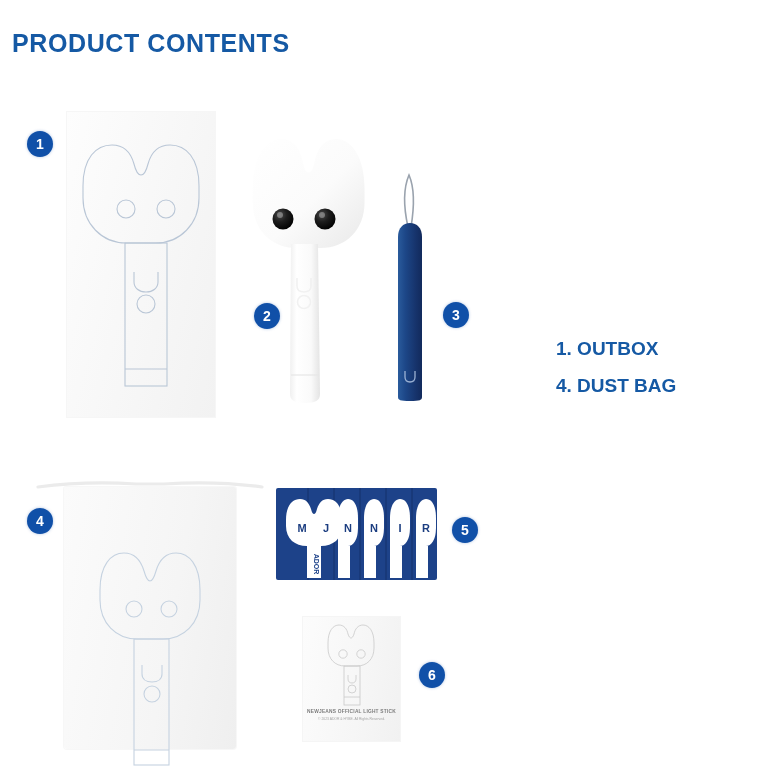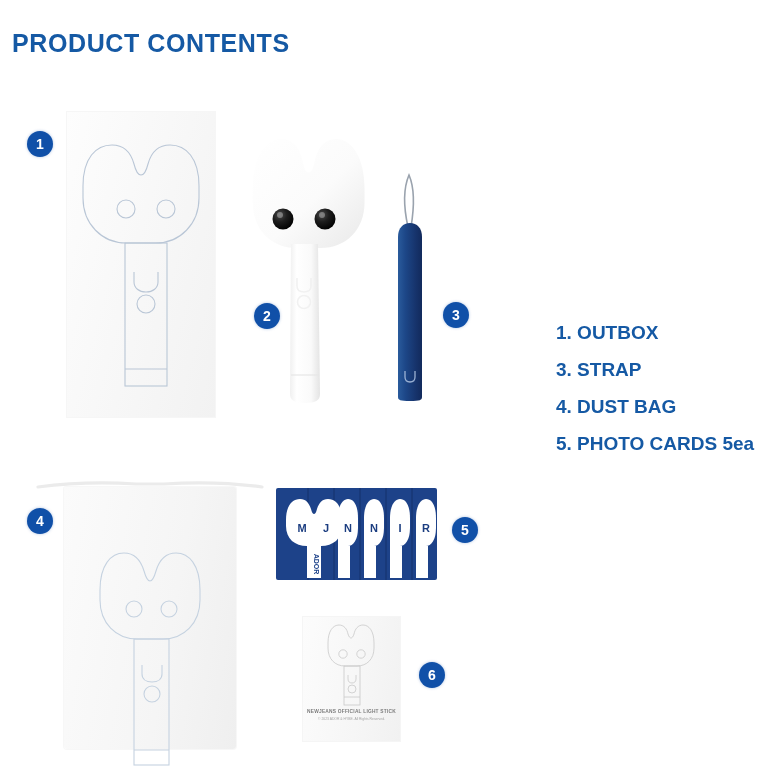--- a/index.html
+++ b/index.html
@@ -51,7 +51,7 @@
   #legend {
     position: absolute;
     left: 556px;
-    top: 323px;
+    top: 339px;
     width: 210px;
   }
   .legend-item {

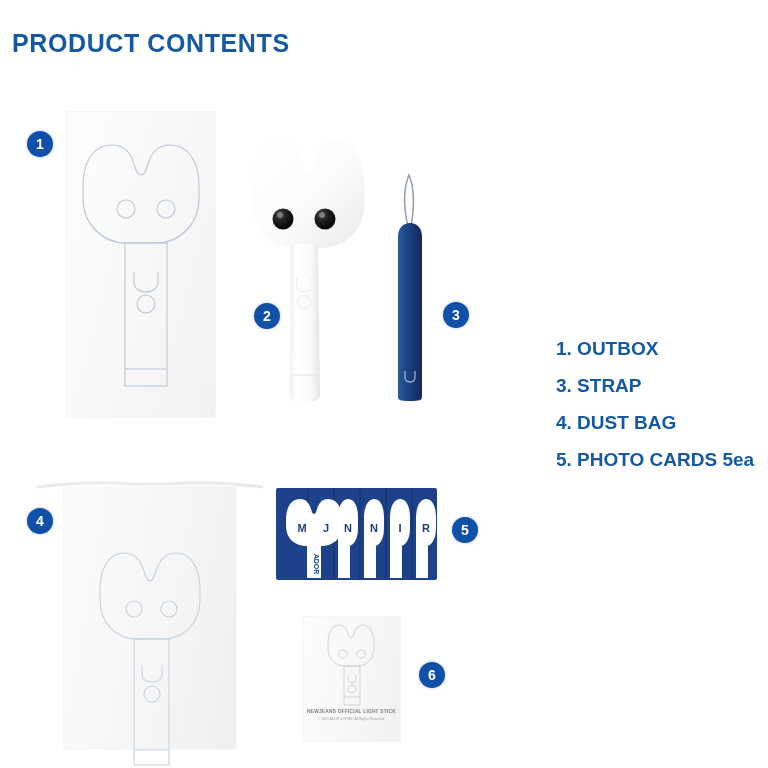--- a/index.html
+++ b/index.html
@@ -377,7 +377,6 @@
 
   <div id="legend">
     <div class="legend-item">1. OUTBOX</div>
-    <div class="legend-item">3. STRAP</div>
     <div class="legend-item">4. DUST BAG</div>
     <div class="legend-item">5. PHOTO CARDS 5ea</div>
   </div>

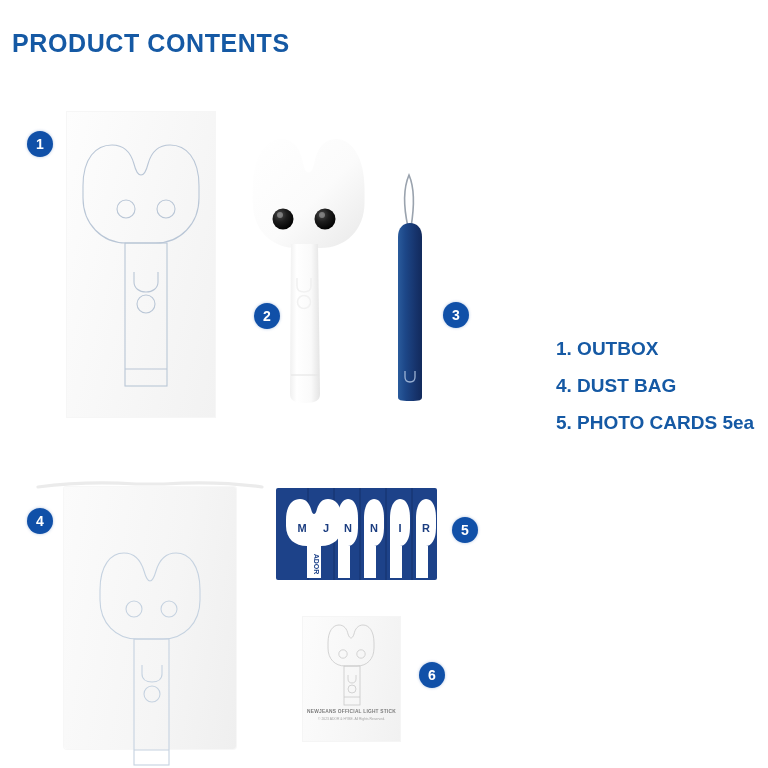--- a/index.html
+++ b/index.html
@@ -378,7 +378,6 @@
   <div id="legend">
     <div class="legend-item">1. OUTBOX</div>
     <div class="legend-item">4. DUST BAG</div>
-    <div class="legend-item">5. PHOTO CARDS 5ea</div>
   </div>
 
 </div>

